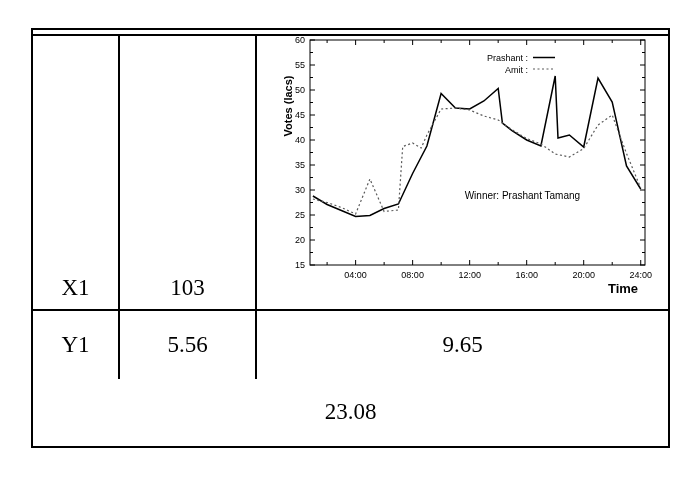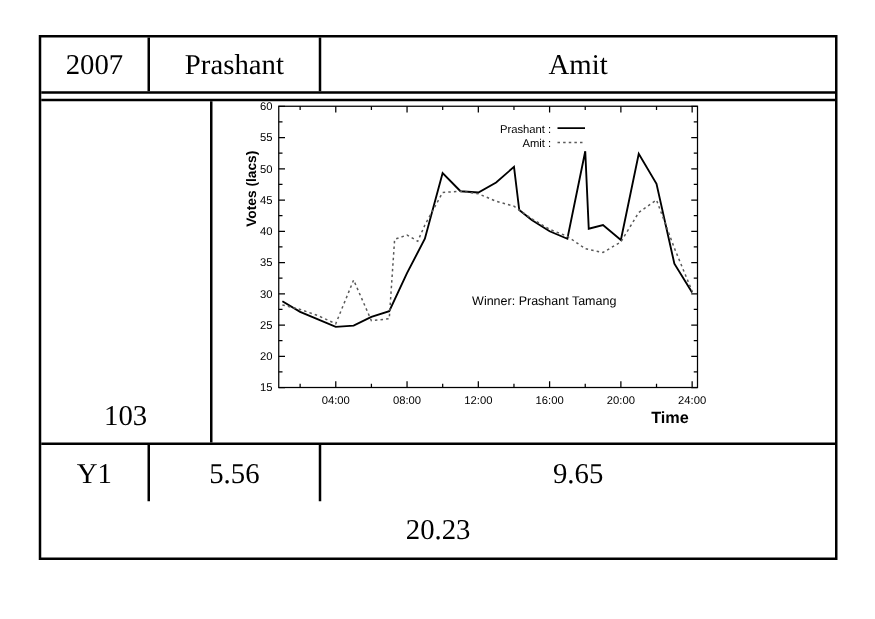--- a/index.html
+++ b/index.html
@@ -31,11 +31,6 @@
 <div class="canvas">
   <div class="tbl">
 
-    <div class="hdr">
-      <div class="cell c1">2007</div>
-      <div class="cell c2">Prashant</div>
-      <div class="cell c3">Amit</div>
-    </div>
 
     <div class="gap"></div>
 

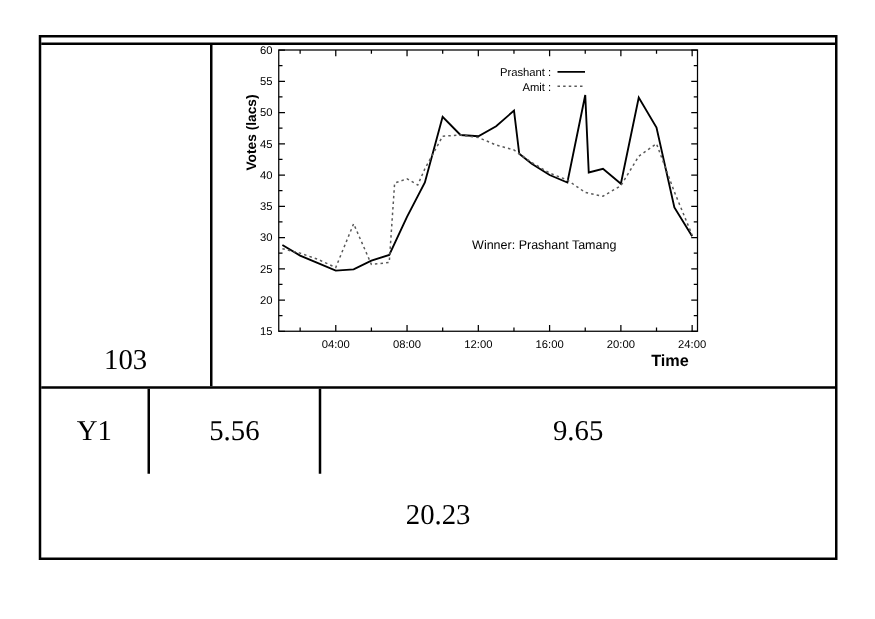--- a/index.html
+++ b/index.html
@@ -35,6 +35,7 @@
     <div class="gap"></div>
 
     <div class="xrow">
+      <div class="cell c1 bottom">X1</div>
       <div class="cell c2 bottom">103</div>
       <div class="c3 chartcell">
         <svg width="411" height="273" viewBox="0 0 411 273">

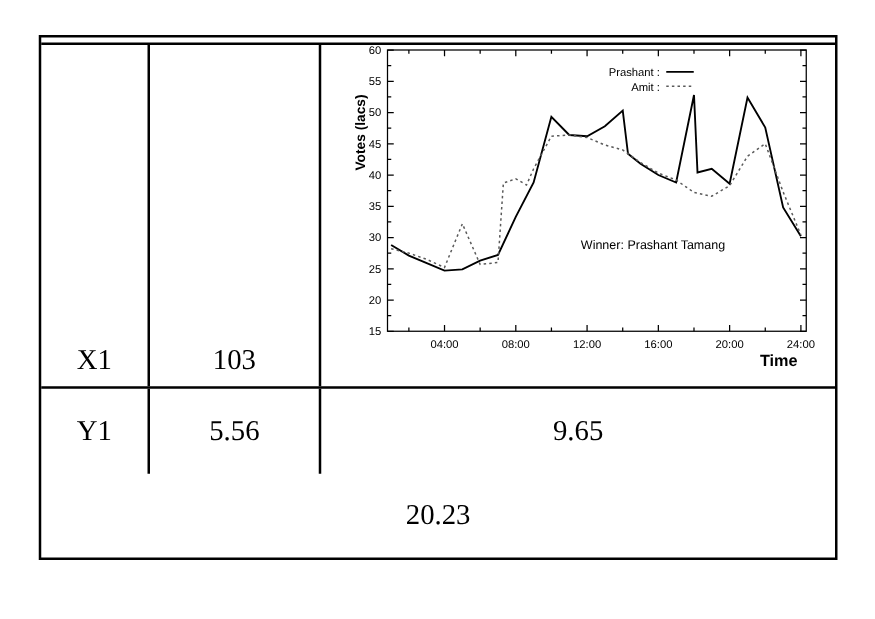--- a/index.html
+++ b/index.html
@@ -138,7 +138,7 @@
         <div class="cell c3">9.65</div>
       </div>
       <div class="yzrow">
-        <div class="cell c3">20.23</div>
+        <div class="cell c3">23.08</div>
       </div>
     </div>
 

